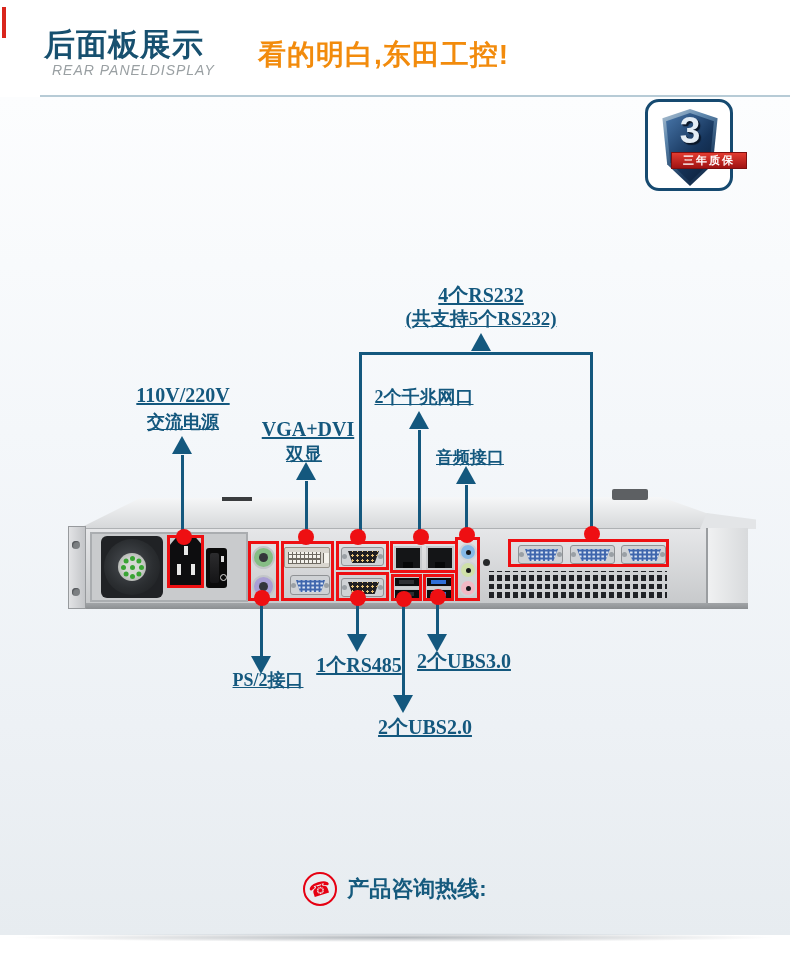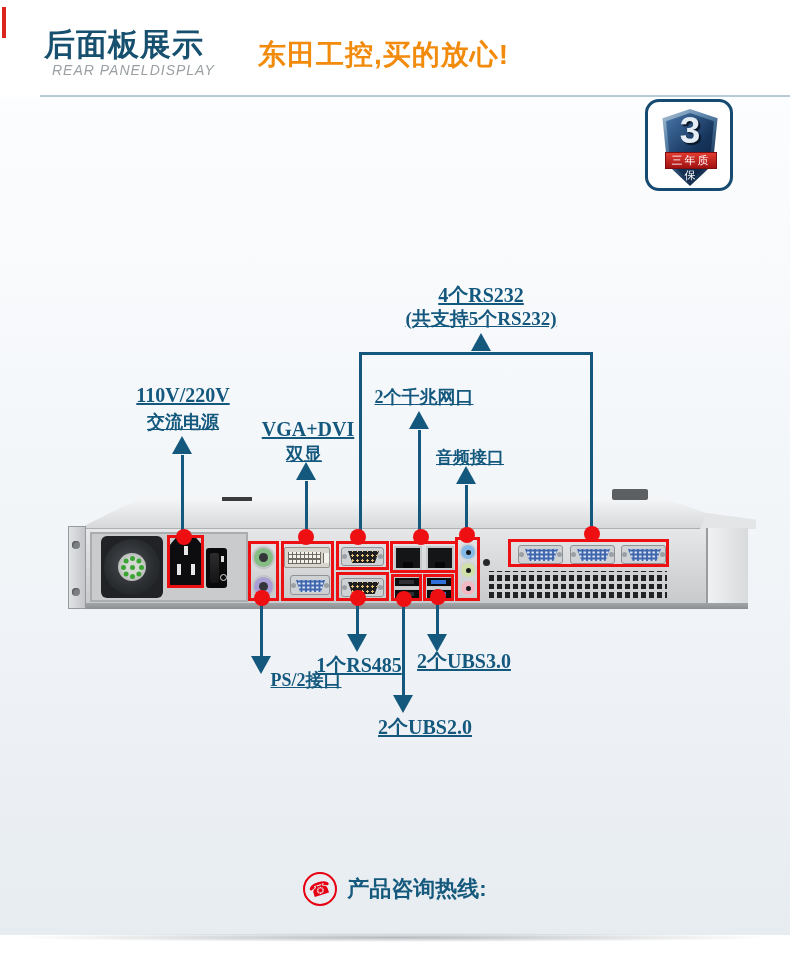--- a/index.html
+++ b/index.html
@@ -174,7 +174,7 @@
   <div class="red-dash"></div>
   <div class="page-title">后面板展示</div>
   <div class="page-sub">REAR PANELDISPLAY</div>
-  <div class="slogan">东田工控,买的放心!</div>
+  <div class="slogan">看的明白,东田工控!</div>
   <div class="hrule"></div>
 
   <div class="band"></div>

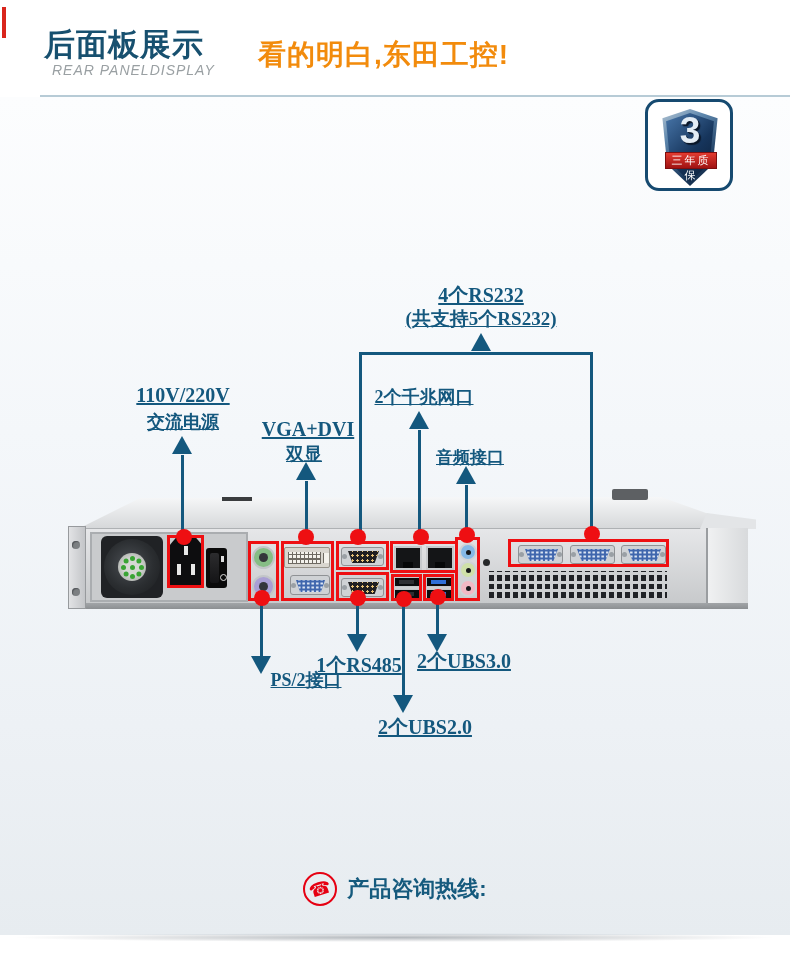--- a/index.html
+++ b/index.html
@@ -55,9 +55,9 @@
   .badge-num{position:absolute;left:12px;top:8px;width:60px;text-align:center;
       font-size:37px;font-weight:800;color:#e4edf5;
       text-shadow:1px 1px 0 #0a1729,2px 2px 1px #0a1729;}
-  .ribbon{position:absolute;left:17px;top:50px;width:52px;height:17px;box-sizing:border-box;
+  .ribbon{position:absolute;left:23px;top:50px;width:76px;height:17px;box-sizing:border-box;
       background:linear-gradient(#e23b30,#a01313);border:1px solid #7e0e0e;color:#fff;
-      font-size:11px;font-weight:400;letter-spacing:2px;text-align:center;line-height:15px;}
+      font-size:11px;font-weight:700;letter-spacing:2px;text-align:center;line-height:15px;}
 
   
   .co{position:absolute;transform:translateX(-50%);white-space:nowrap;font-weight:700;

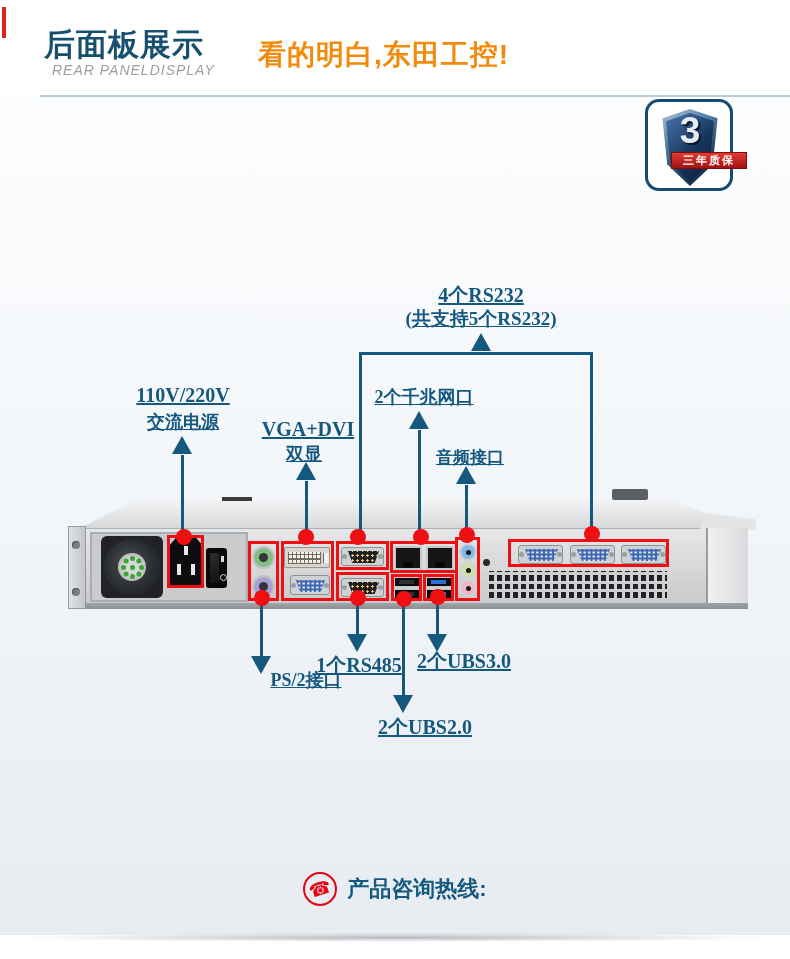--- a/index.html
+++ b/index.html
@@ -354,7 +354,7 @@
     <div class="co fs18" style="left:304px;top:442px;">双显</div>
     <div class="co fs18" style="left:424px;top:385px;">2个千兆网口</div>
     <div class="co fs17" style="left:470px;top:446px;text-align:right;">音频接口</div>
-    <div class="co fs18" style="left:268px;top:668px;margin-left:38px;">PS/2接口</div>
+    <div class="co fs18" style="left:268px;top:668px;">PS/2接口</div>
     <div class="co fs20" style="left:359px;top:652px;">1个RS485</div>
     <div class="co fs20" style="left:464px;top:648px;">2个UBS3.0</div>
     <div class="co fs20" style="left:425px;top:714px;">2个UBS2.0</div>

